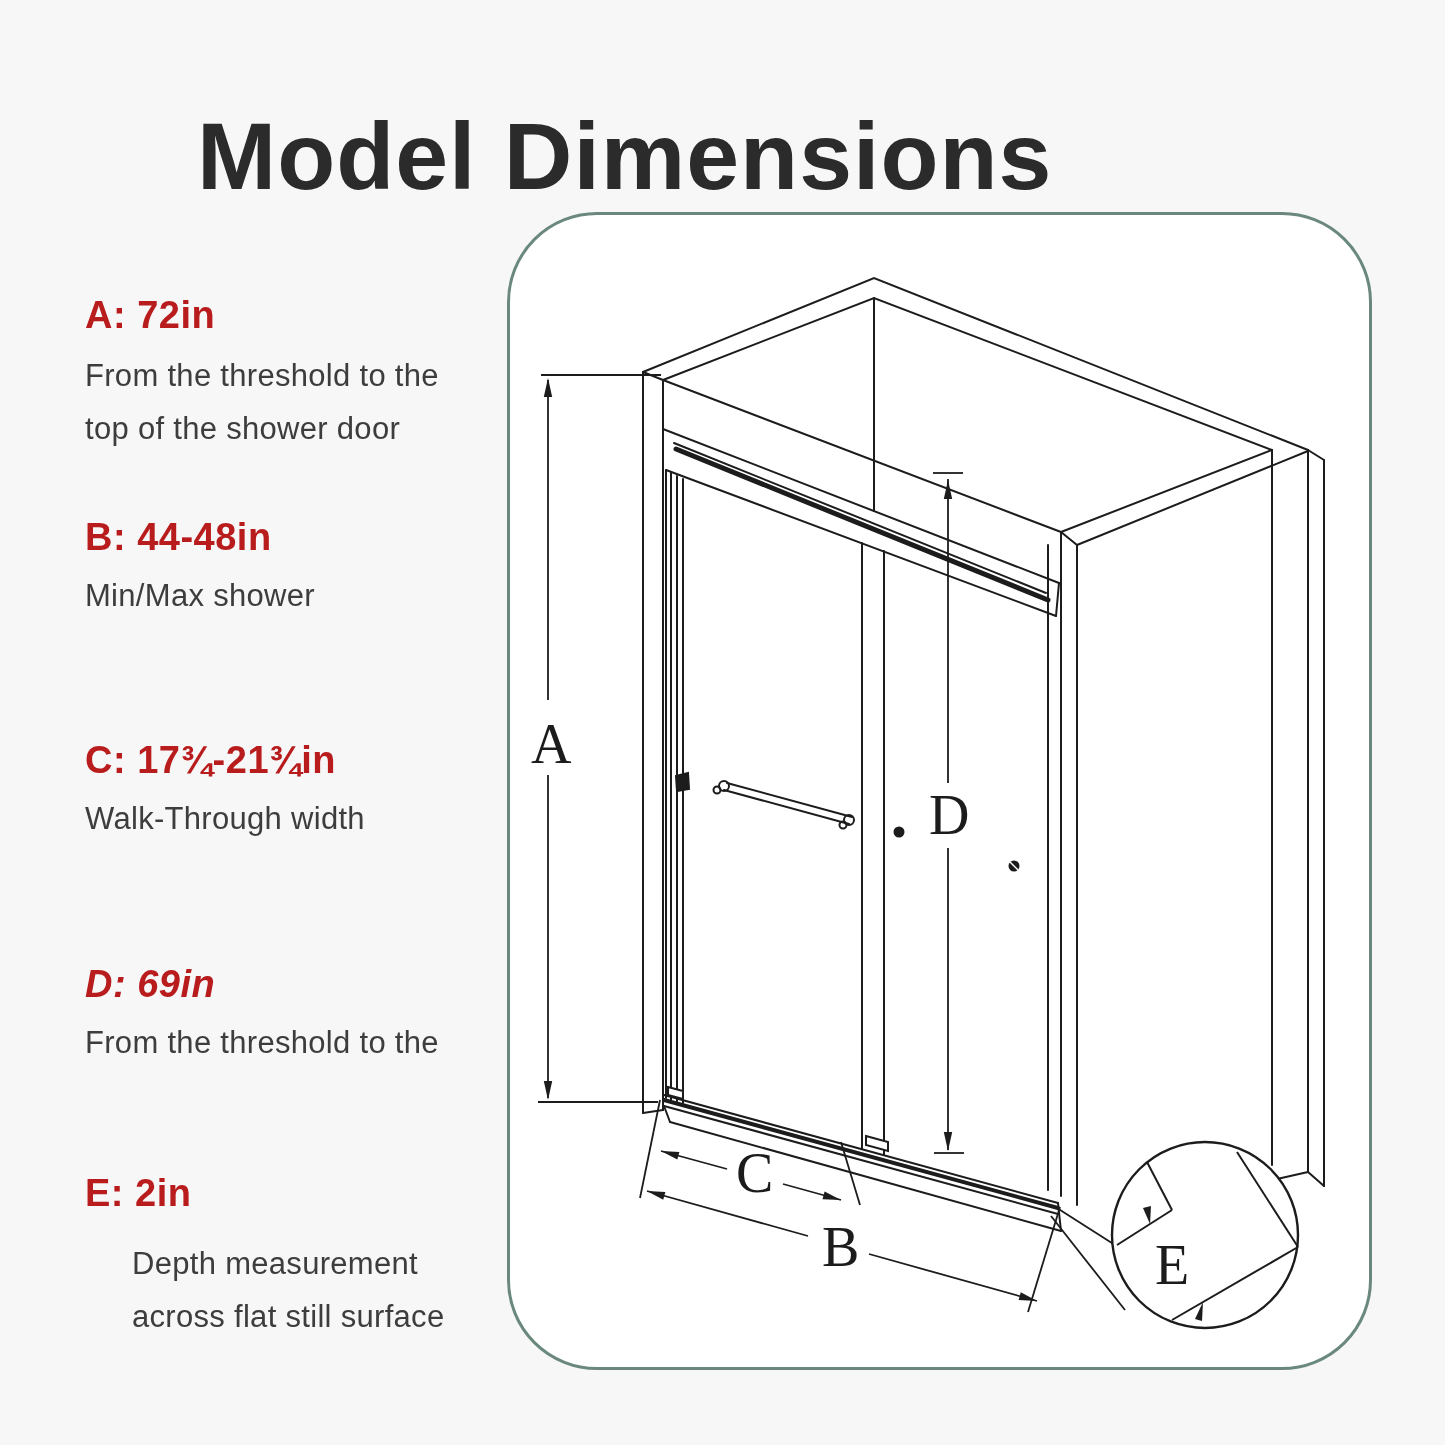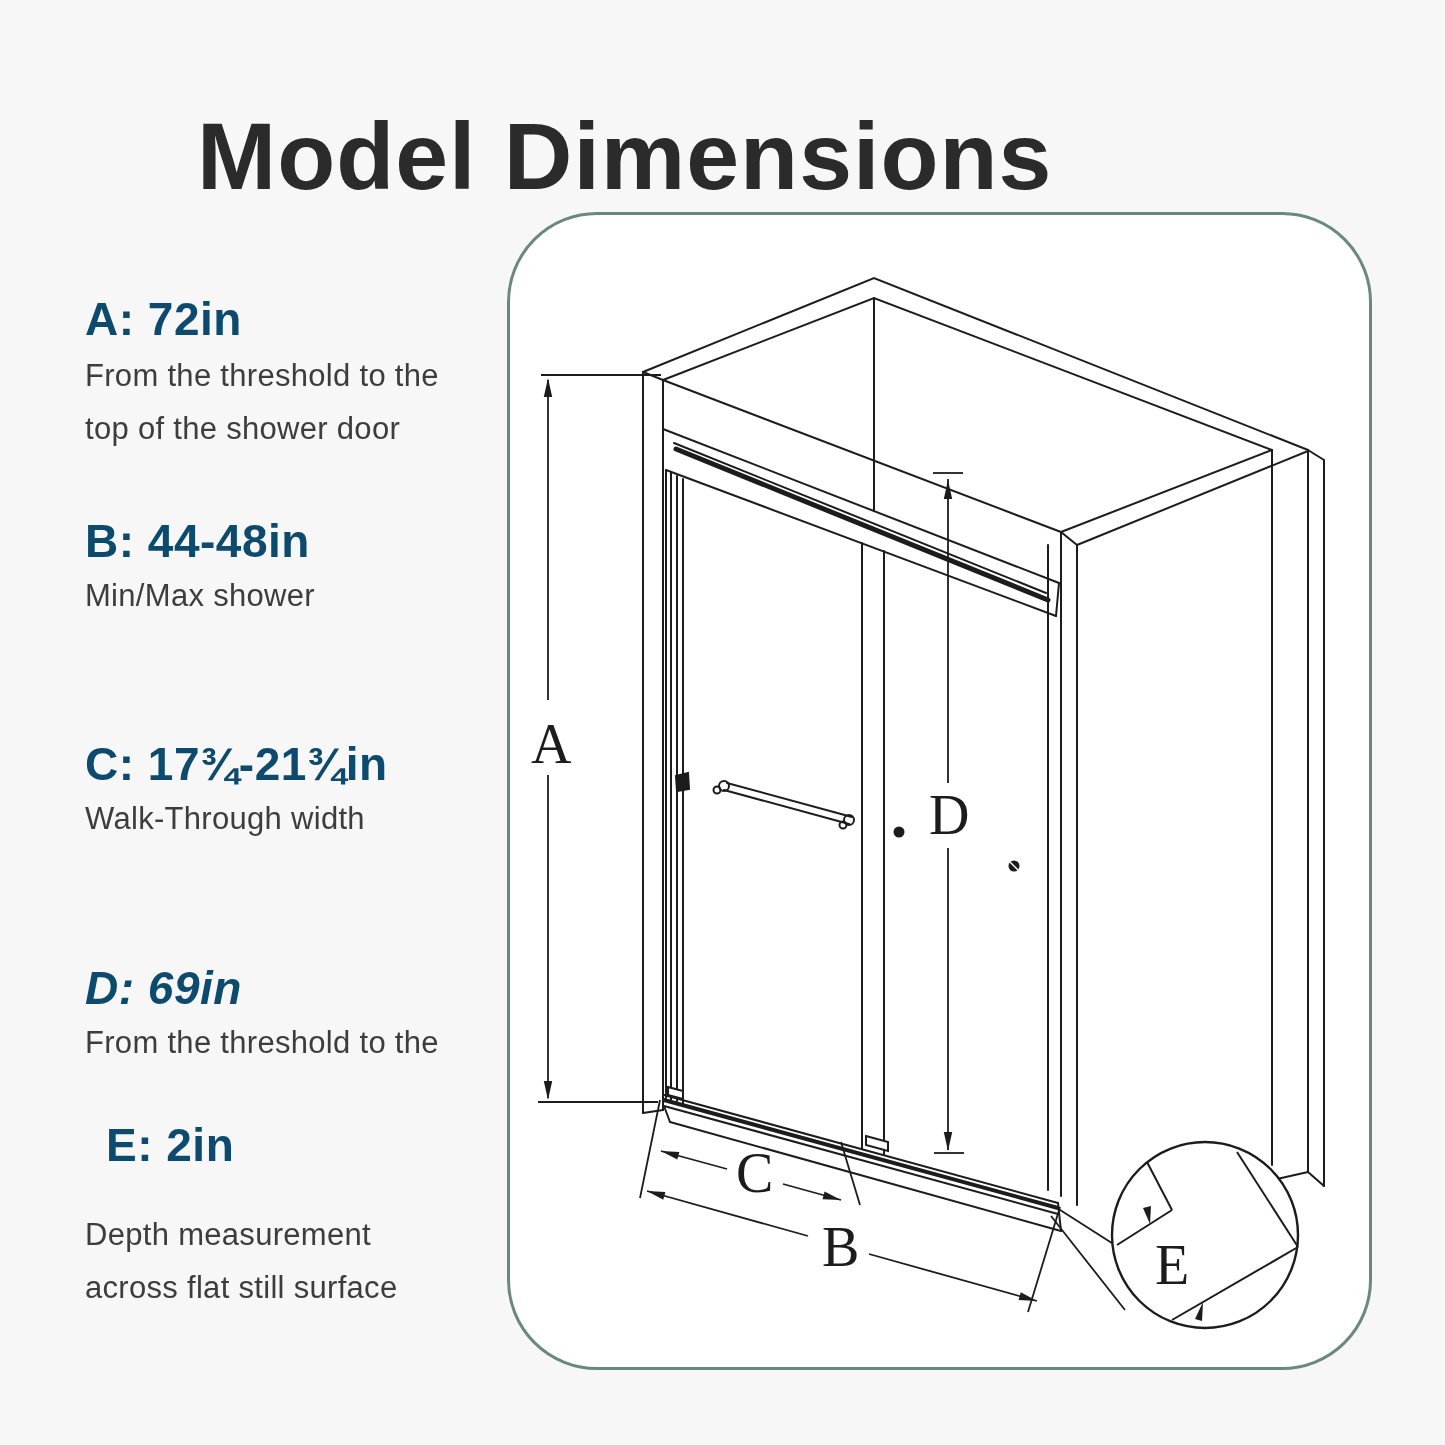--- a/index.html
+++ b/index.html
@@ -22,7 +22,7 @@
   }
   .spec{position:absolute;left:85px;width:440px;}
   .spec-label{
-    font-size:46px;font-weight:800;color:#0c4a6e;
+    font-size:38px;font-weight:800;color:#b91c1c;
     letter-spacing:0.5px;white-space:nowrap;line-height:1;
   }
   .spec-desc{

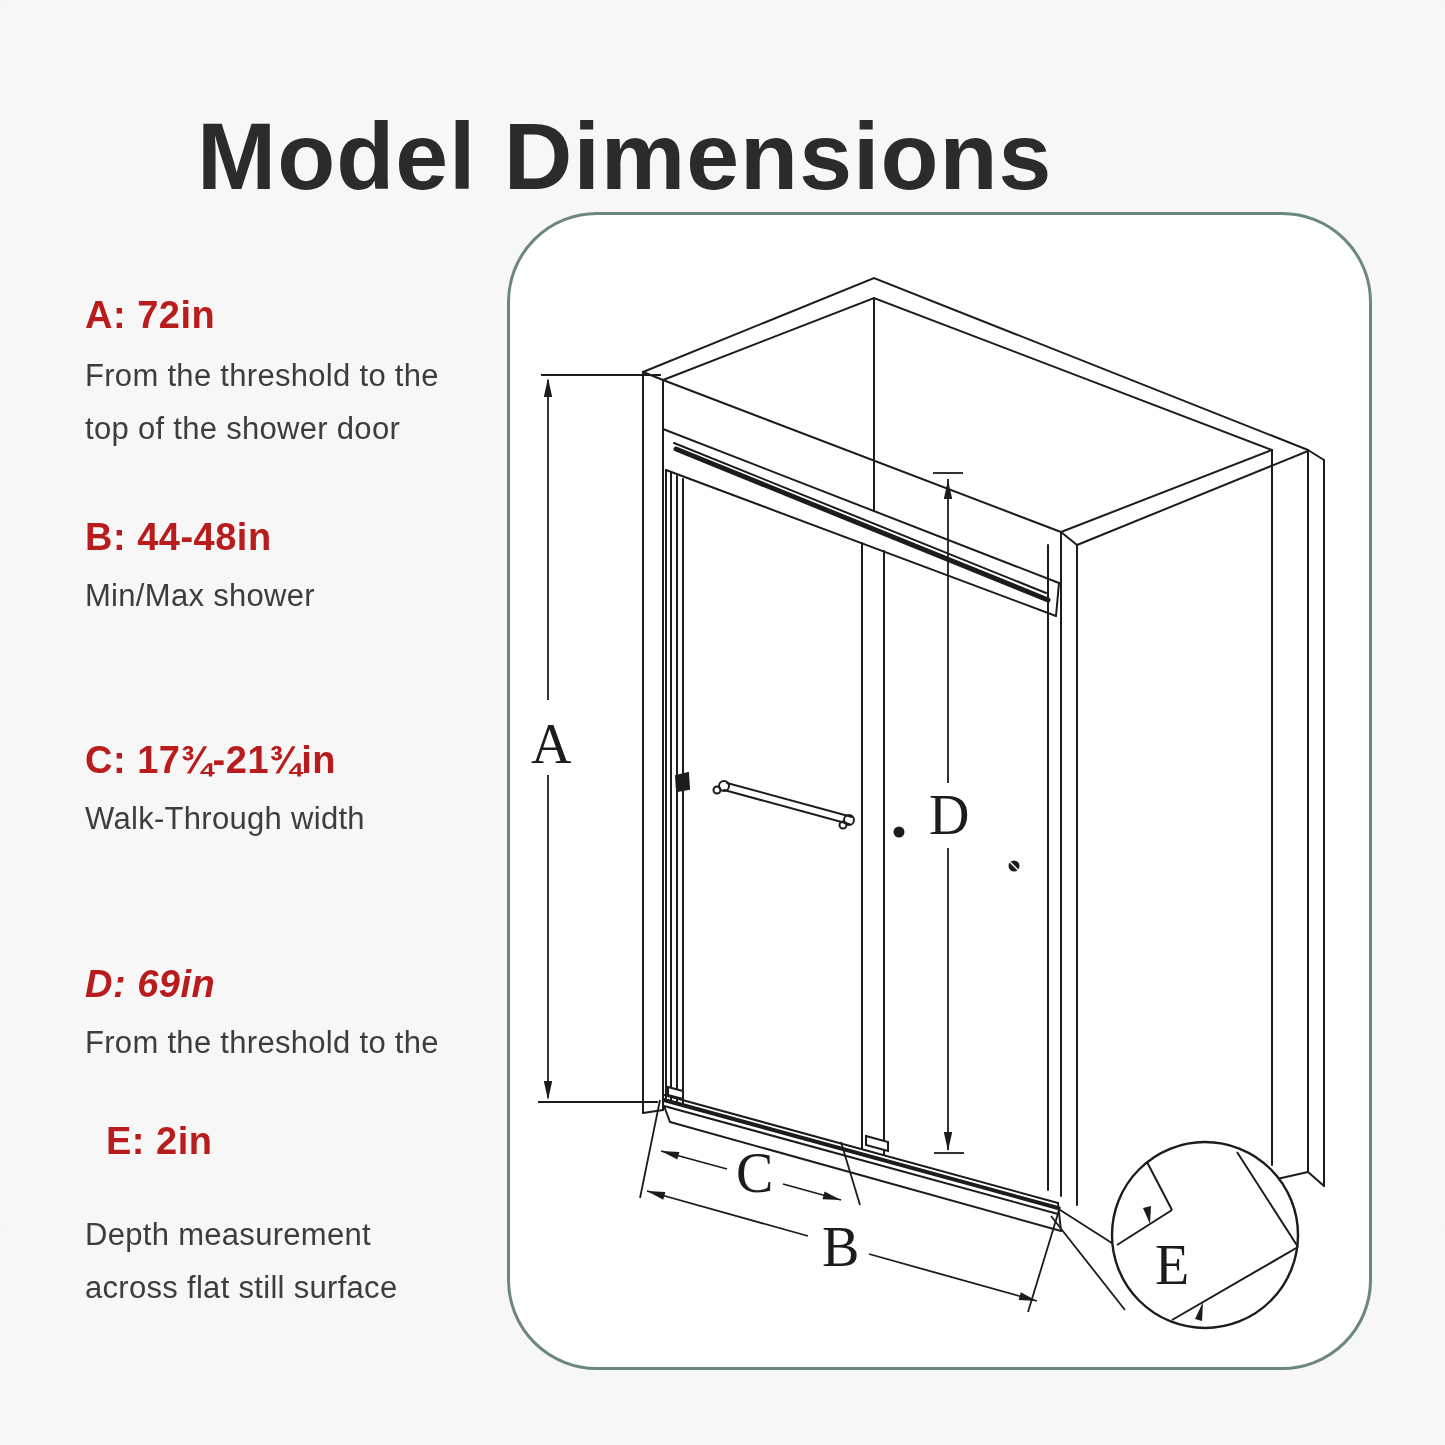--- a/index.html
+++ b/index.html
@@ -34,7 +34,7 @@
   .spec-b{top:518px;} .desc-b{top:569px;}
   .spec-c{top:741px;} .desc-c{top:792px;}
   .spec-d{top:965px;font-style:italic;} .desc-d{top:1016px;}
-  .spec-e{top:1122px;margin-left:21px;} .desc-e{top:1208px;}
+  .spec-e{top:1174px;} .desc-e{top:1208px;}
   svg.drawing{position:absolute;left:0;top:0;width:1445px;height:1445px;}
   .cadtext{
     font-family:"Liberation Serif", serif;

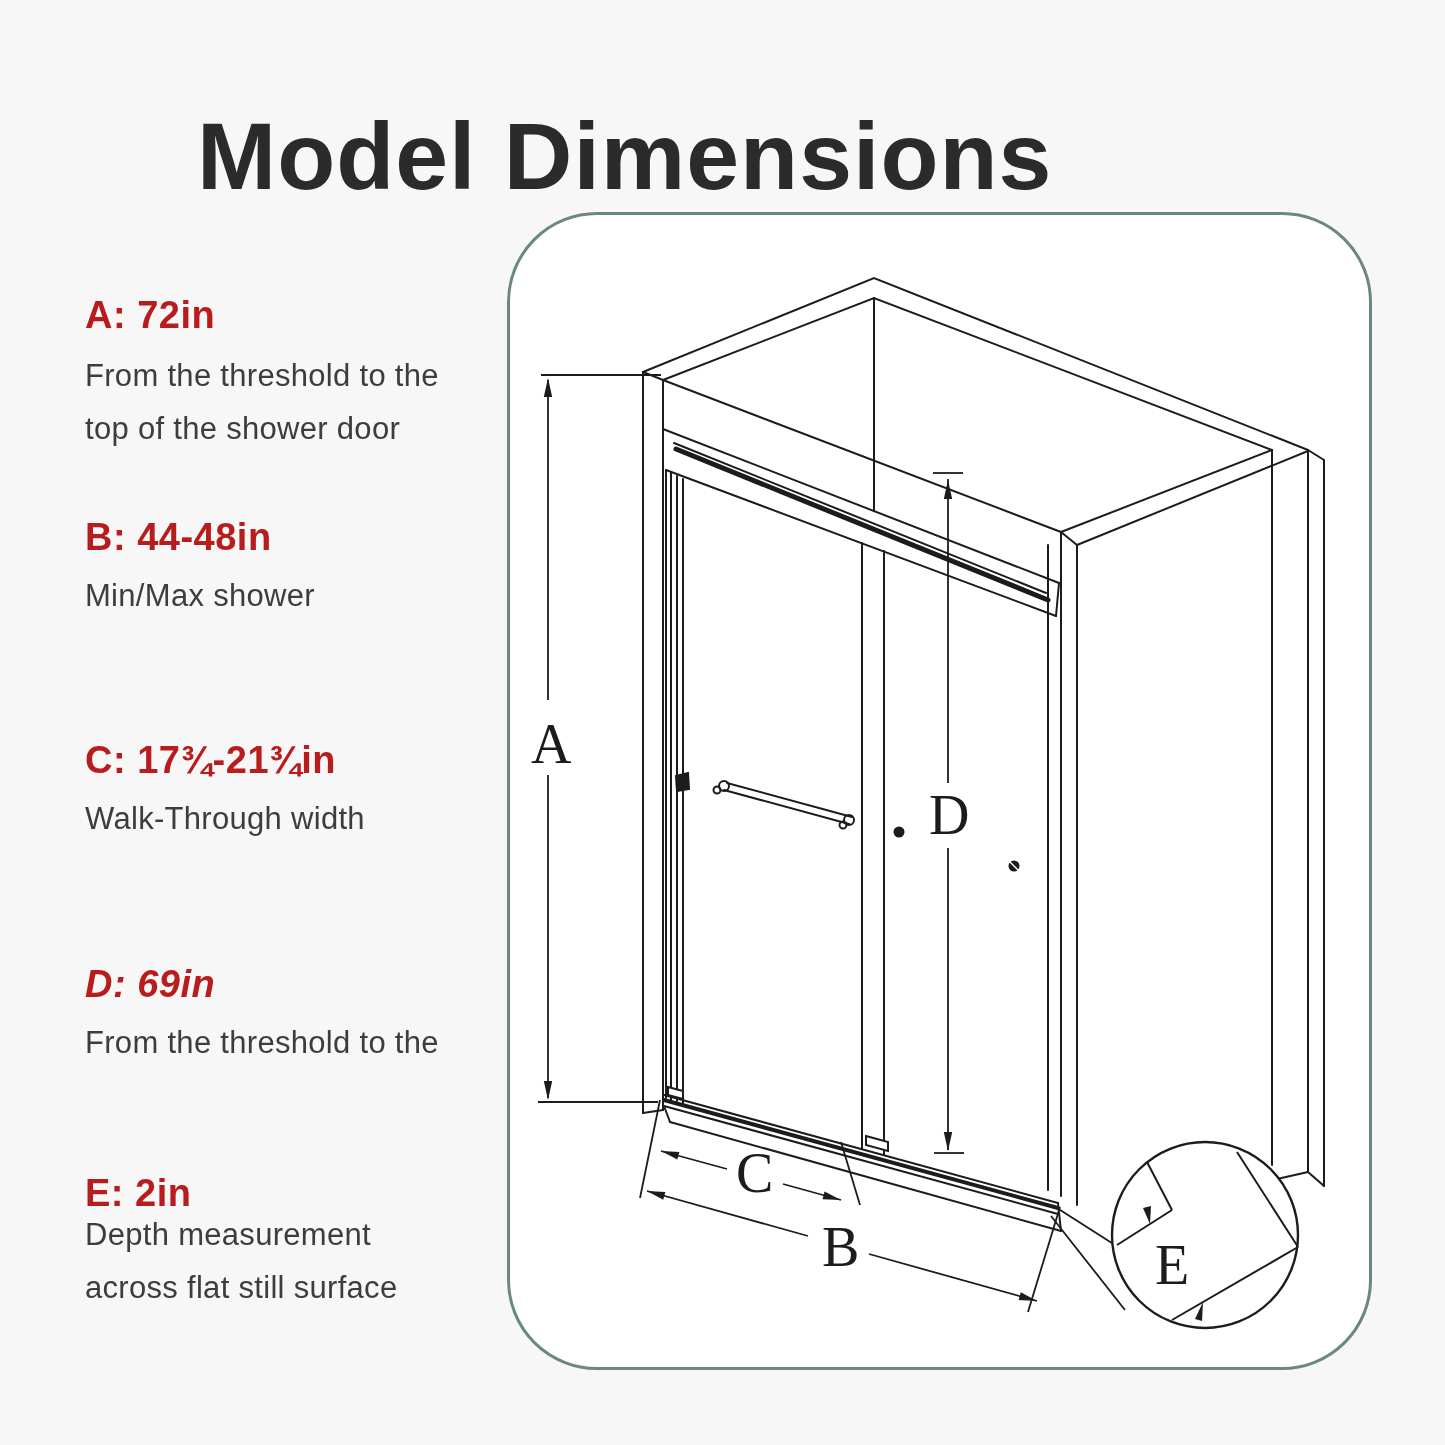--- a/index.html
+++ b/index.html
@@ -34,7 +34,7 @@
   .spec-b{top:518px;} .desc-b{top:569px;}
   .spec-c{top:741px;} .desc-c{top:792px;}
   .spec-d{top:965px;font-style:italic;} .desc-d{top:1016px;}
-  .spec-e{top:1174px;} .desc-e{top:1208px;}
+  .spec-e{top:1174px;} .desc-e{top:1237px;margin-left:47px;}
   svg.drawing{position:absolute;left:0;top:0;width:1445px;height:1445px;}
   .cadtext{
     font-family:"Liberation Serif", serif;

